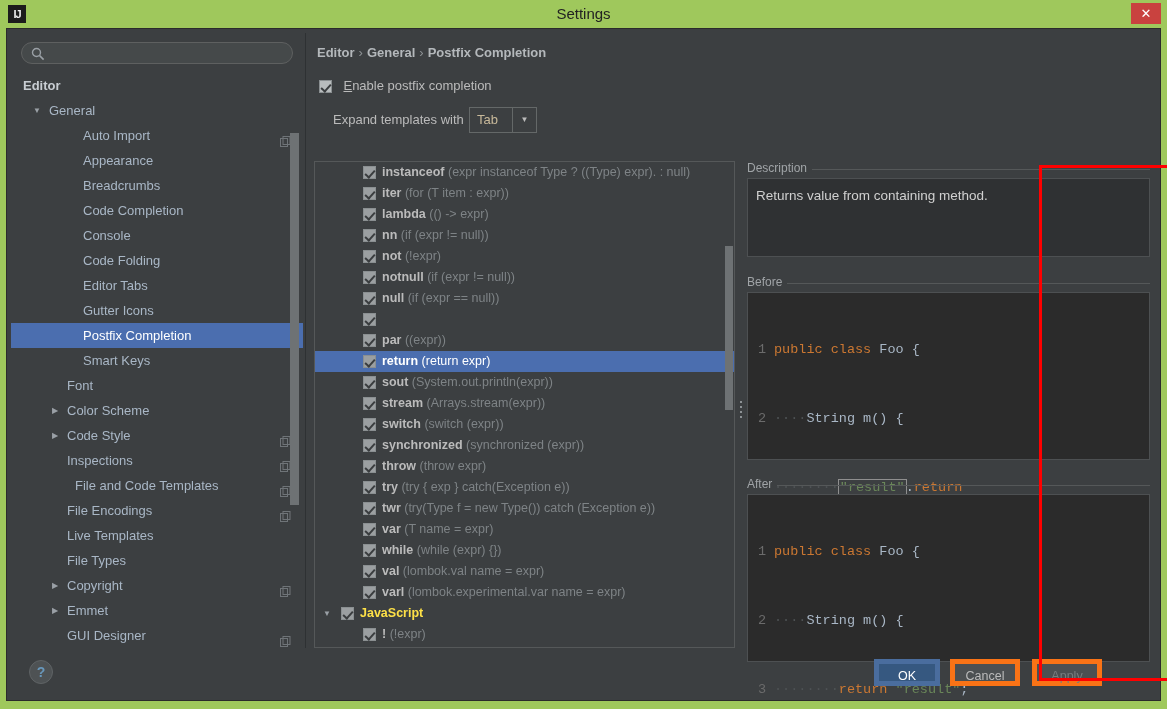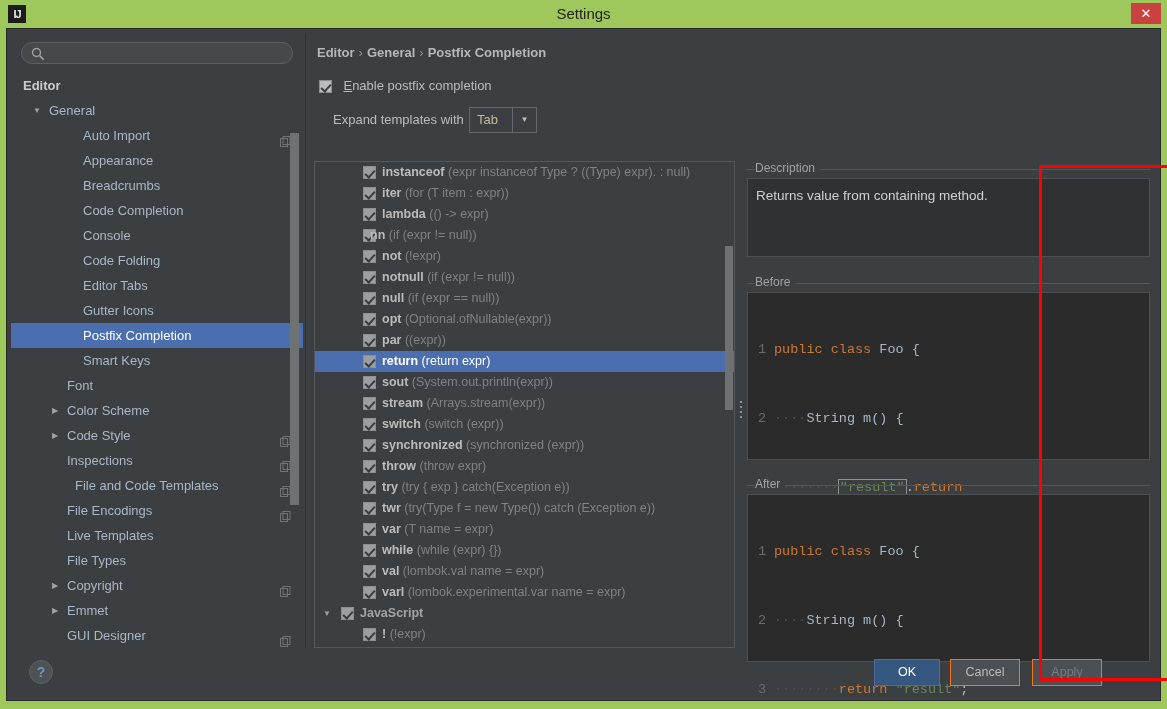--- a/index.html
+++ b/index.html
@@ -195,7 +195,7 @@
   }
   .group-box { position: absolute; left: 6px; width: 403px; }
   .group-title {
-    position: absolute; left: 8px; top: 0;
+    position: absolute; left: 0; top: 0;
     font-size: 12px; color: #a0a4a7; background: #3c3f41;
     padding-right: 5px; z-index: 2;
   }

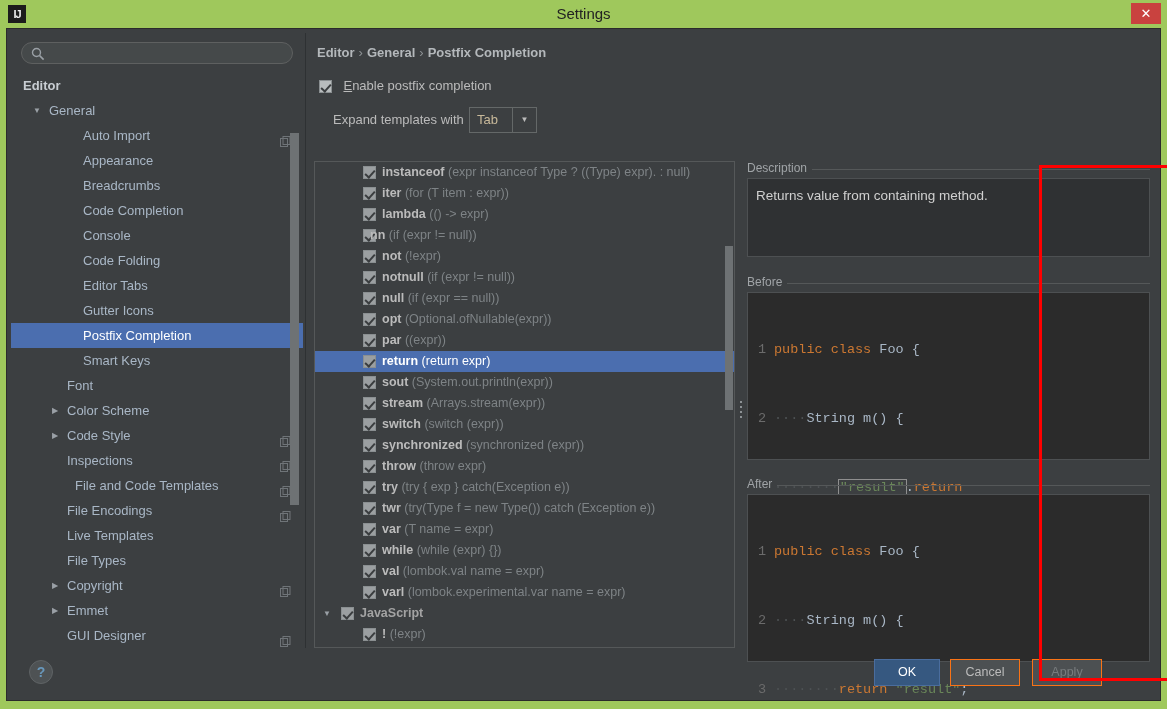--- a/index.html
+++ b/index.html
@@ -421,7 +421,7 @@
             </div>
             <div class="lrow">
               <span class="chk dim checked" style="position: absolute; left: 48px; top: 4px;"></span>
-              <span class="ltext" style="left: 55px;"><span class="lname">nn</span><span class="ldesc"> (if (expr != null))</span></span>
+              <span class="ltext" style="left: 67px;"><span class="lname">nn</span><span class="ldesc"> (if (expr != null))</span></span>
             </div>
             <div class="lrow">
               <span class="chk dim checked" style="position: absolute; left: 48px; top: 4px;"></span>

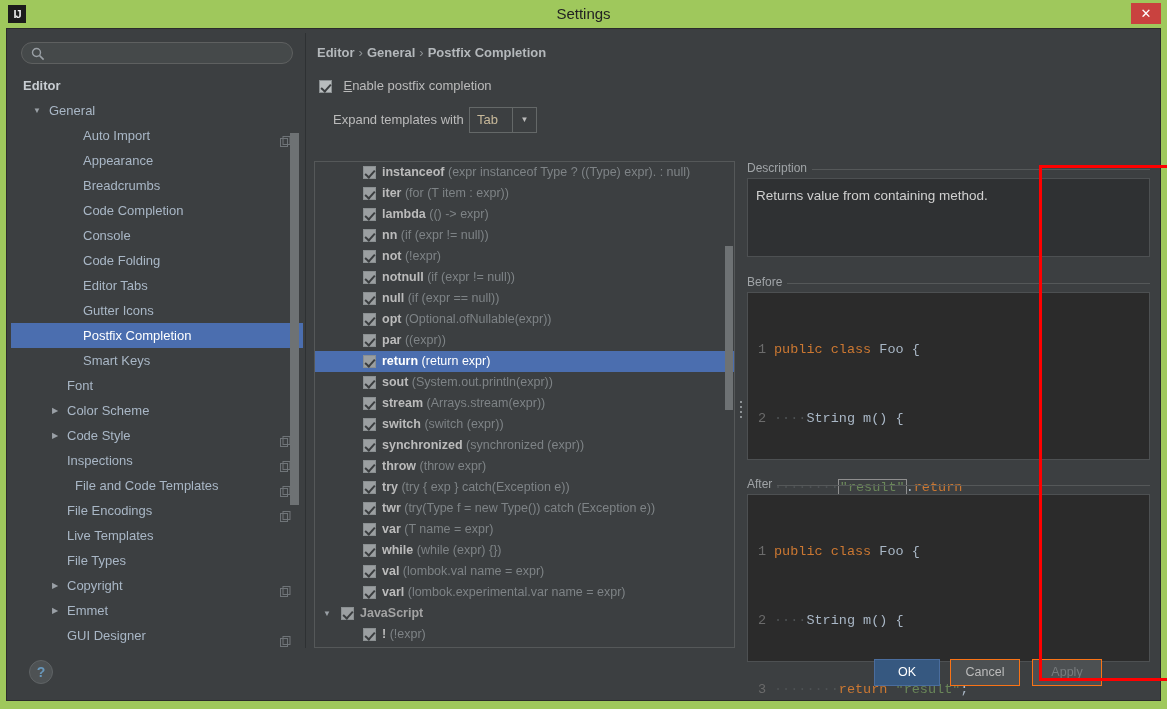--- a/index.html
+++ b/index.html
@@ -437,7 +437,6 @@
             </div>
             <div class="lrow">
               <span class="chk dim checked" style="position: absolute; left: 48px; top: 4px;"></span>
-              <span class="ltext" style="left: 67px;"><span class="lname">opt</span><span class="ldesc"> (Optional.ofNullable(expr))</span></span>
             </div>
             <div class="lrow">
               <span class="chk dim checked" style="position: absolute; left: 48px; top: 4px;"></span>

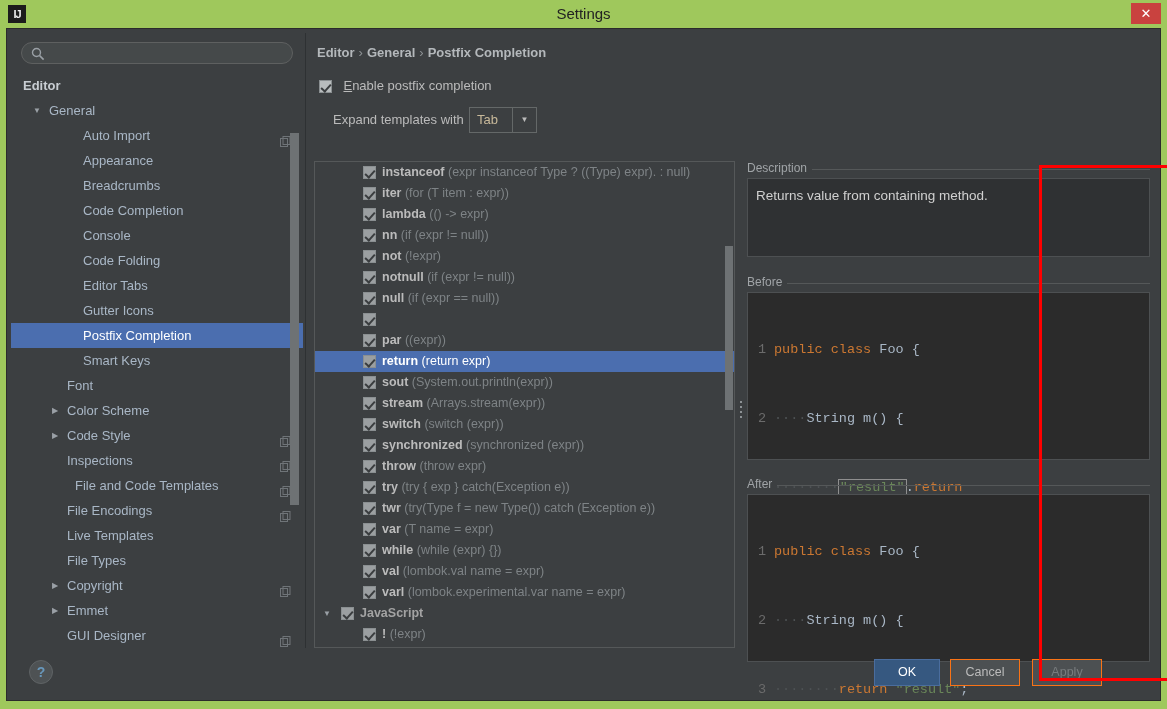--- a/index.html
+++ b/index.html
@@ -168,7 +168,7 @@
   }
   .lrow .ltext { position: absolute; }
   .lname { color: #bbbbbb; font-weight: bold; }
-  .lname.group { color: #a3a3a3; }
+  .lname.group { color: #fde047; }
   .ldesc { color: #7e8386; font-weight: normal; }
   .lrow.selected .lname, .lrow.selected .ldesc { color: #ffffff; }
 

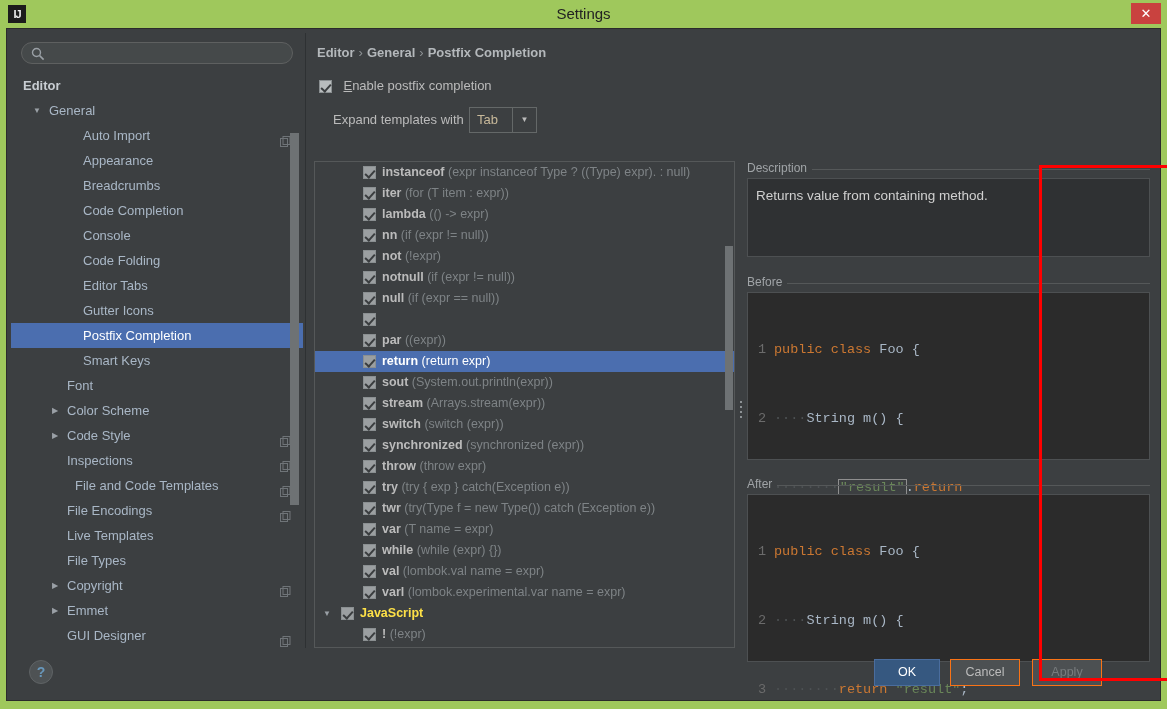--- a/index.html
+++ b/index.html
@@ -247,7 +247,7 @@
   }
   .btn {
     position: absolute; top: 11px; height: 27px;
-    border: 1px solid #f97316; background: #4c5052;
+    border: 5px solid #f97316; background: #4c5052;
     color: #bbbbbb; font-size: 12.5px; line-height: 25px; text-align: center;
     cursor: pointer;
   }

